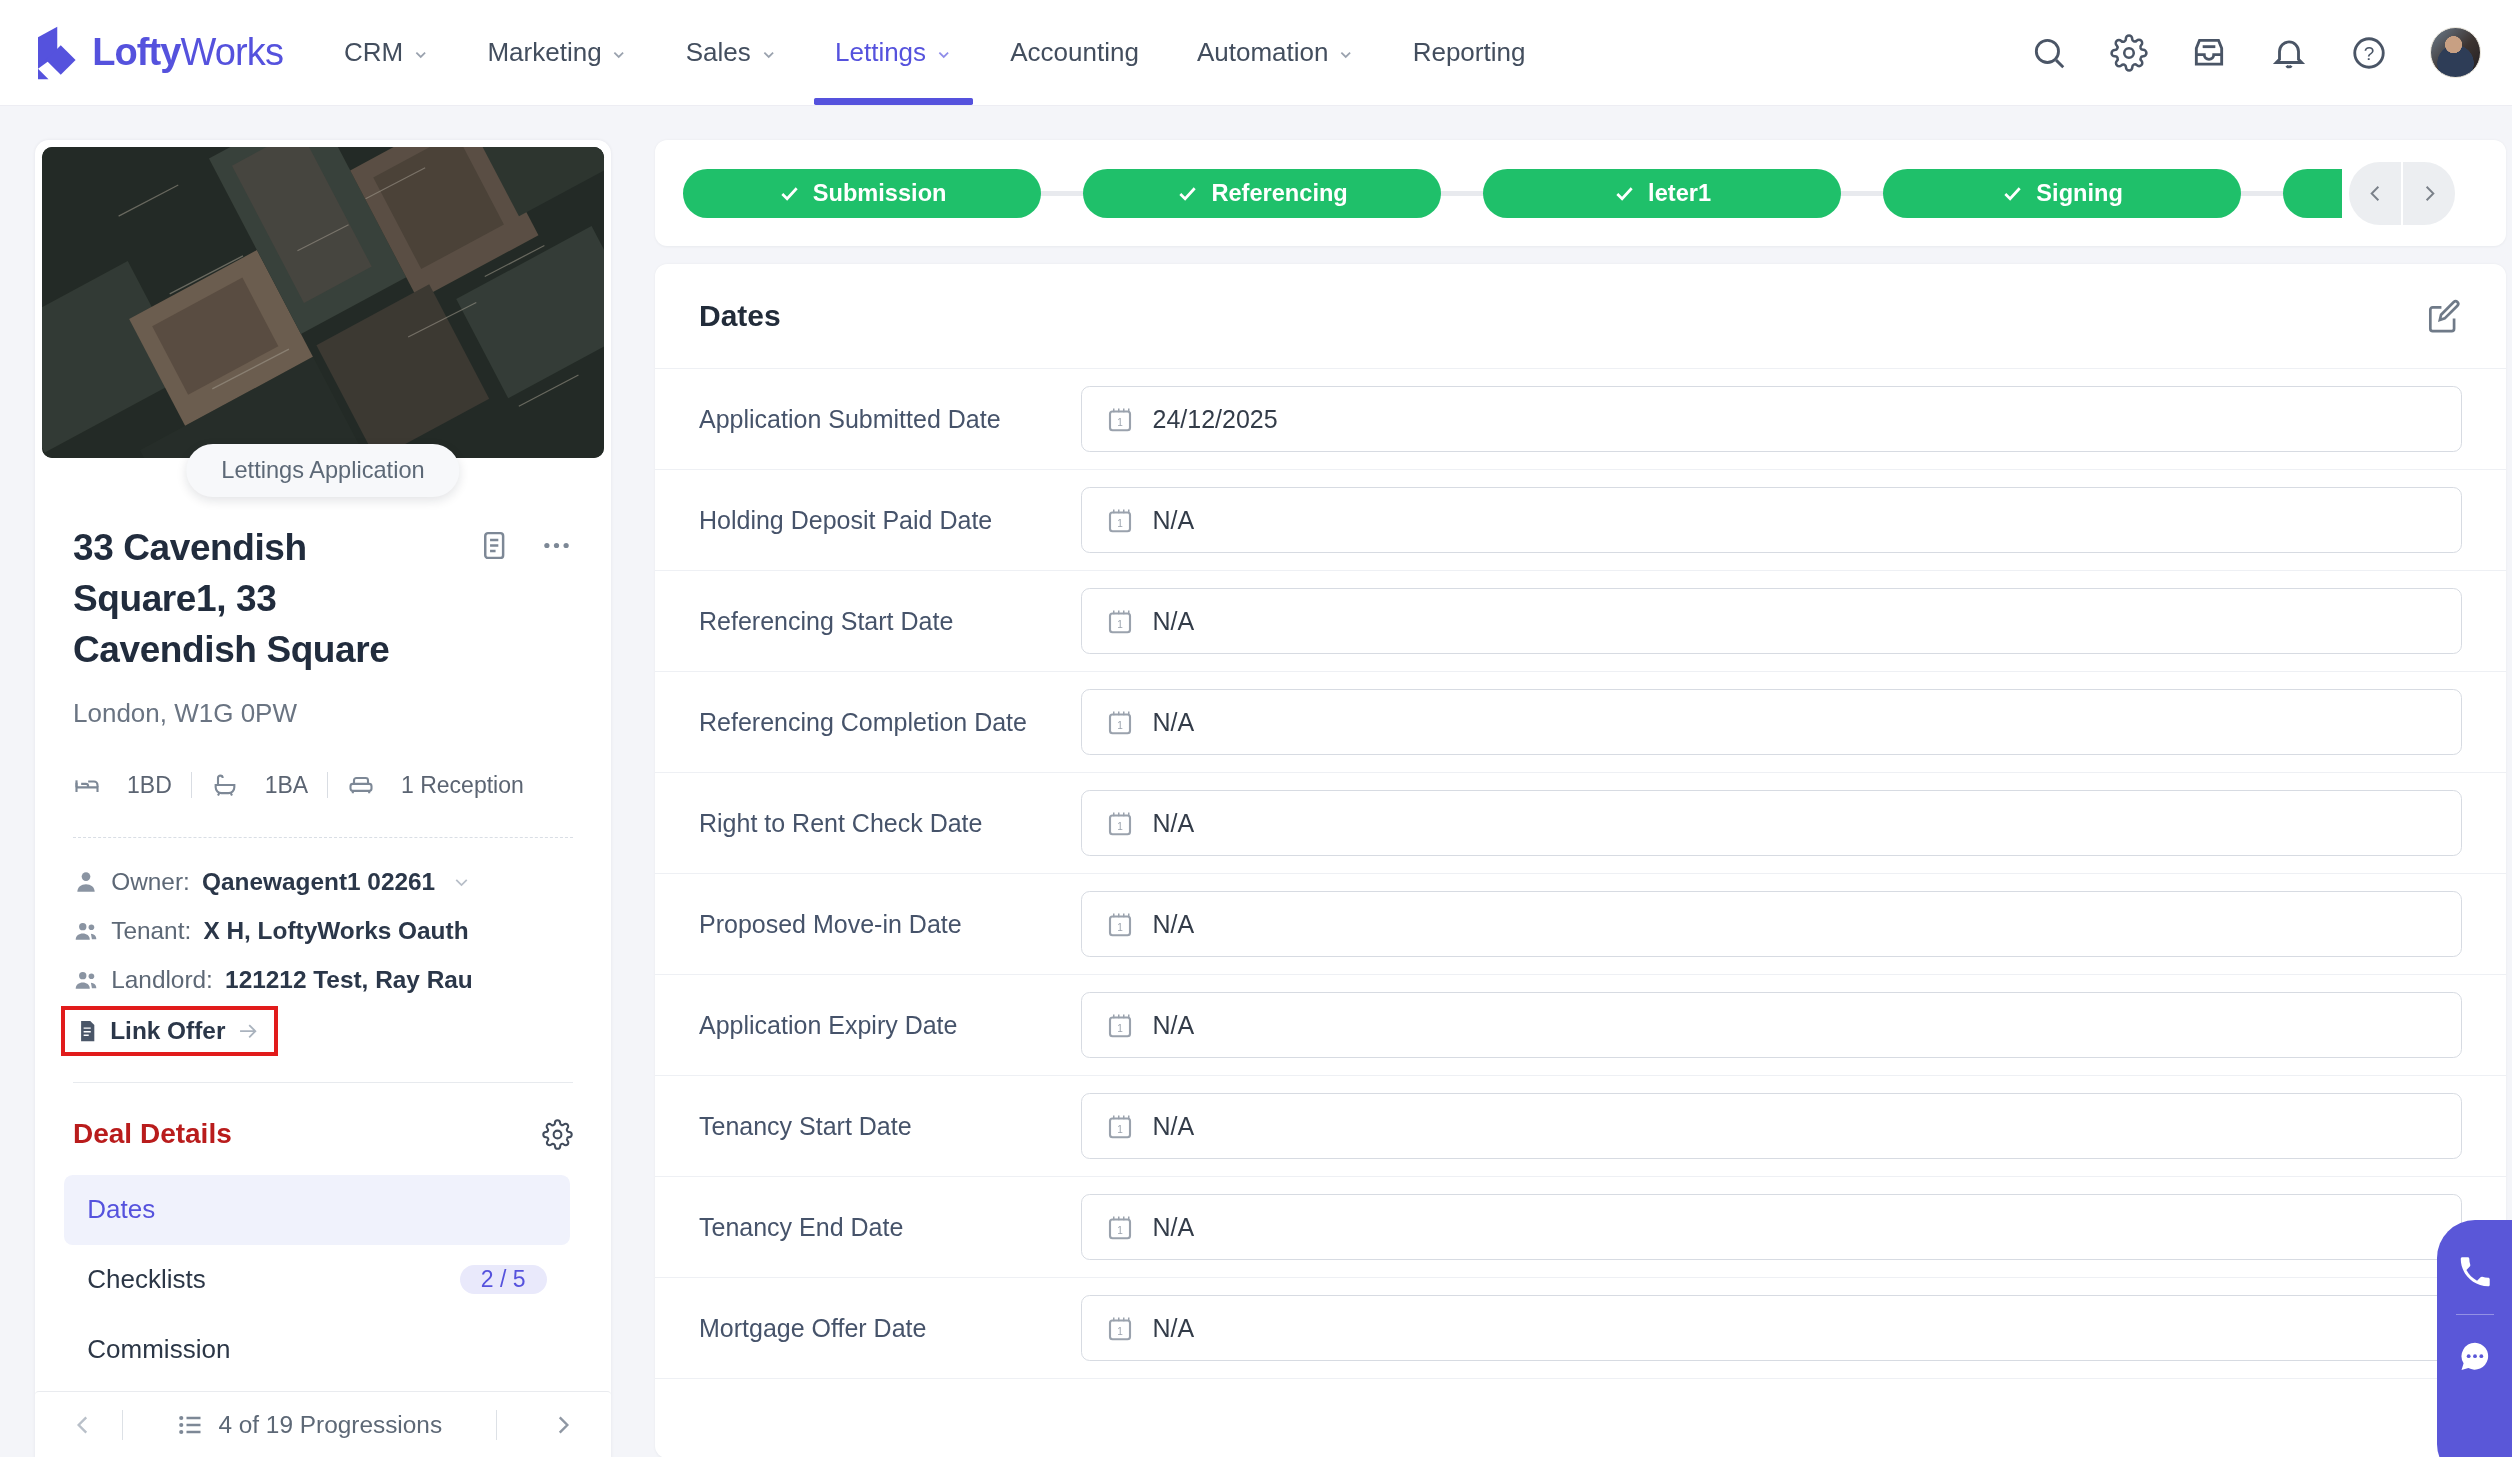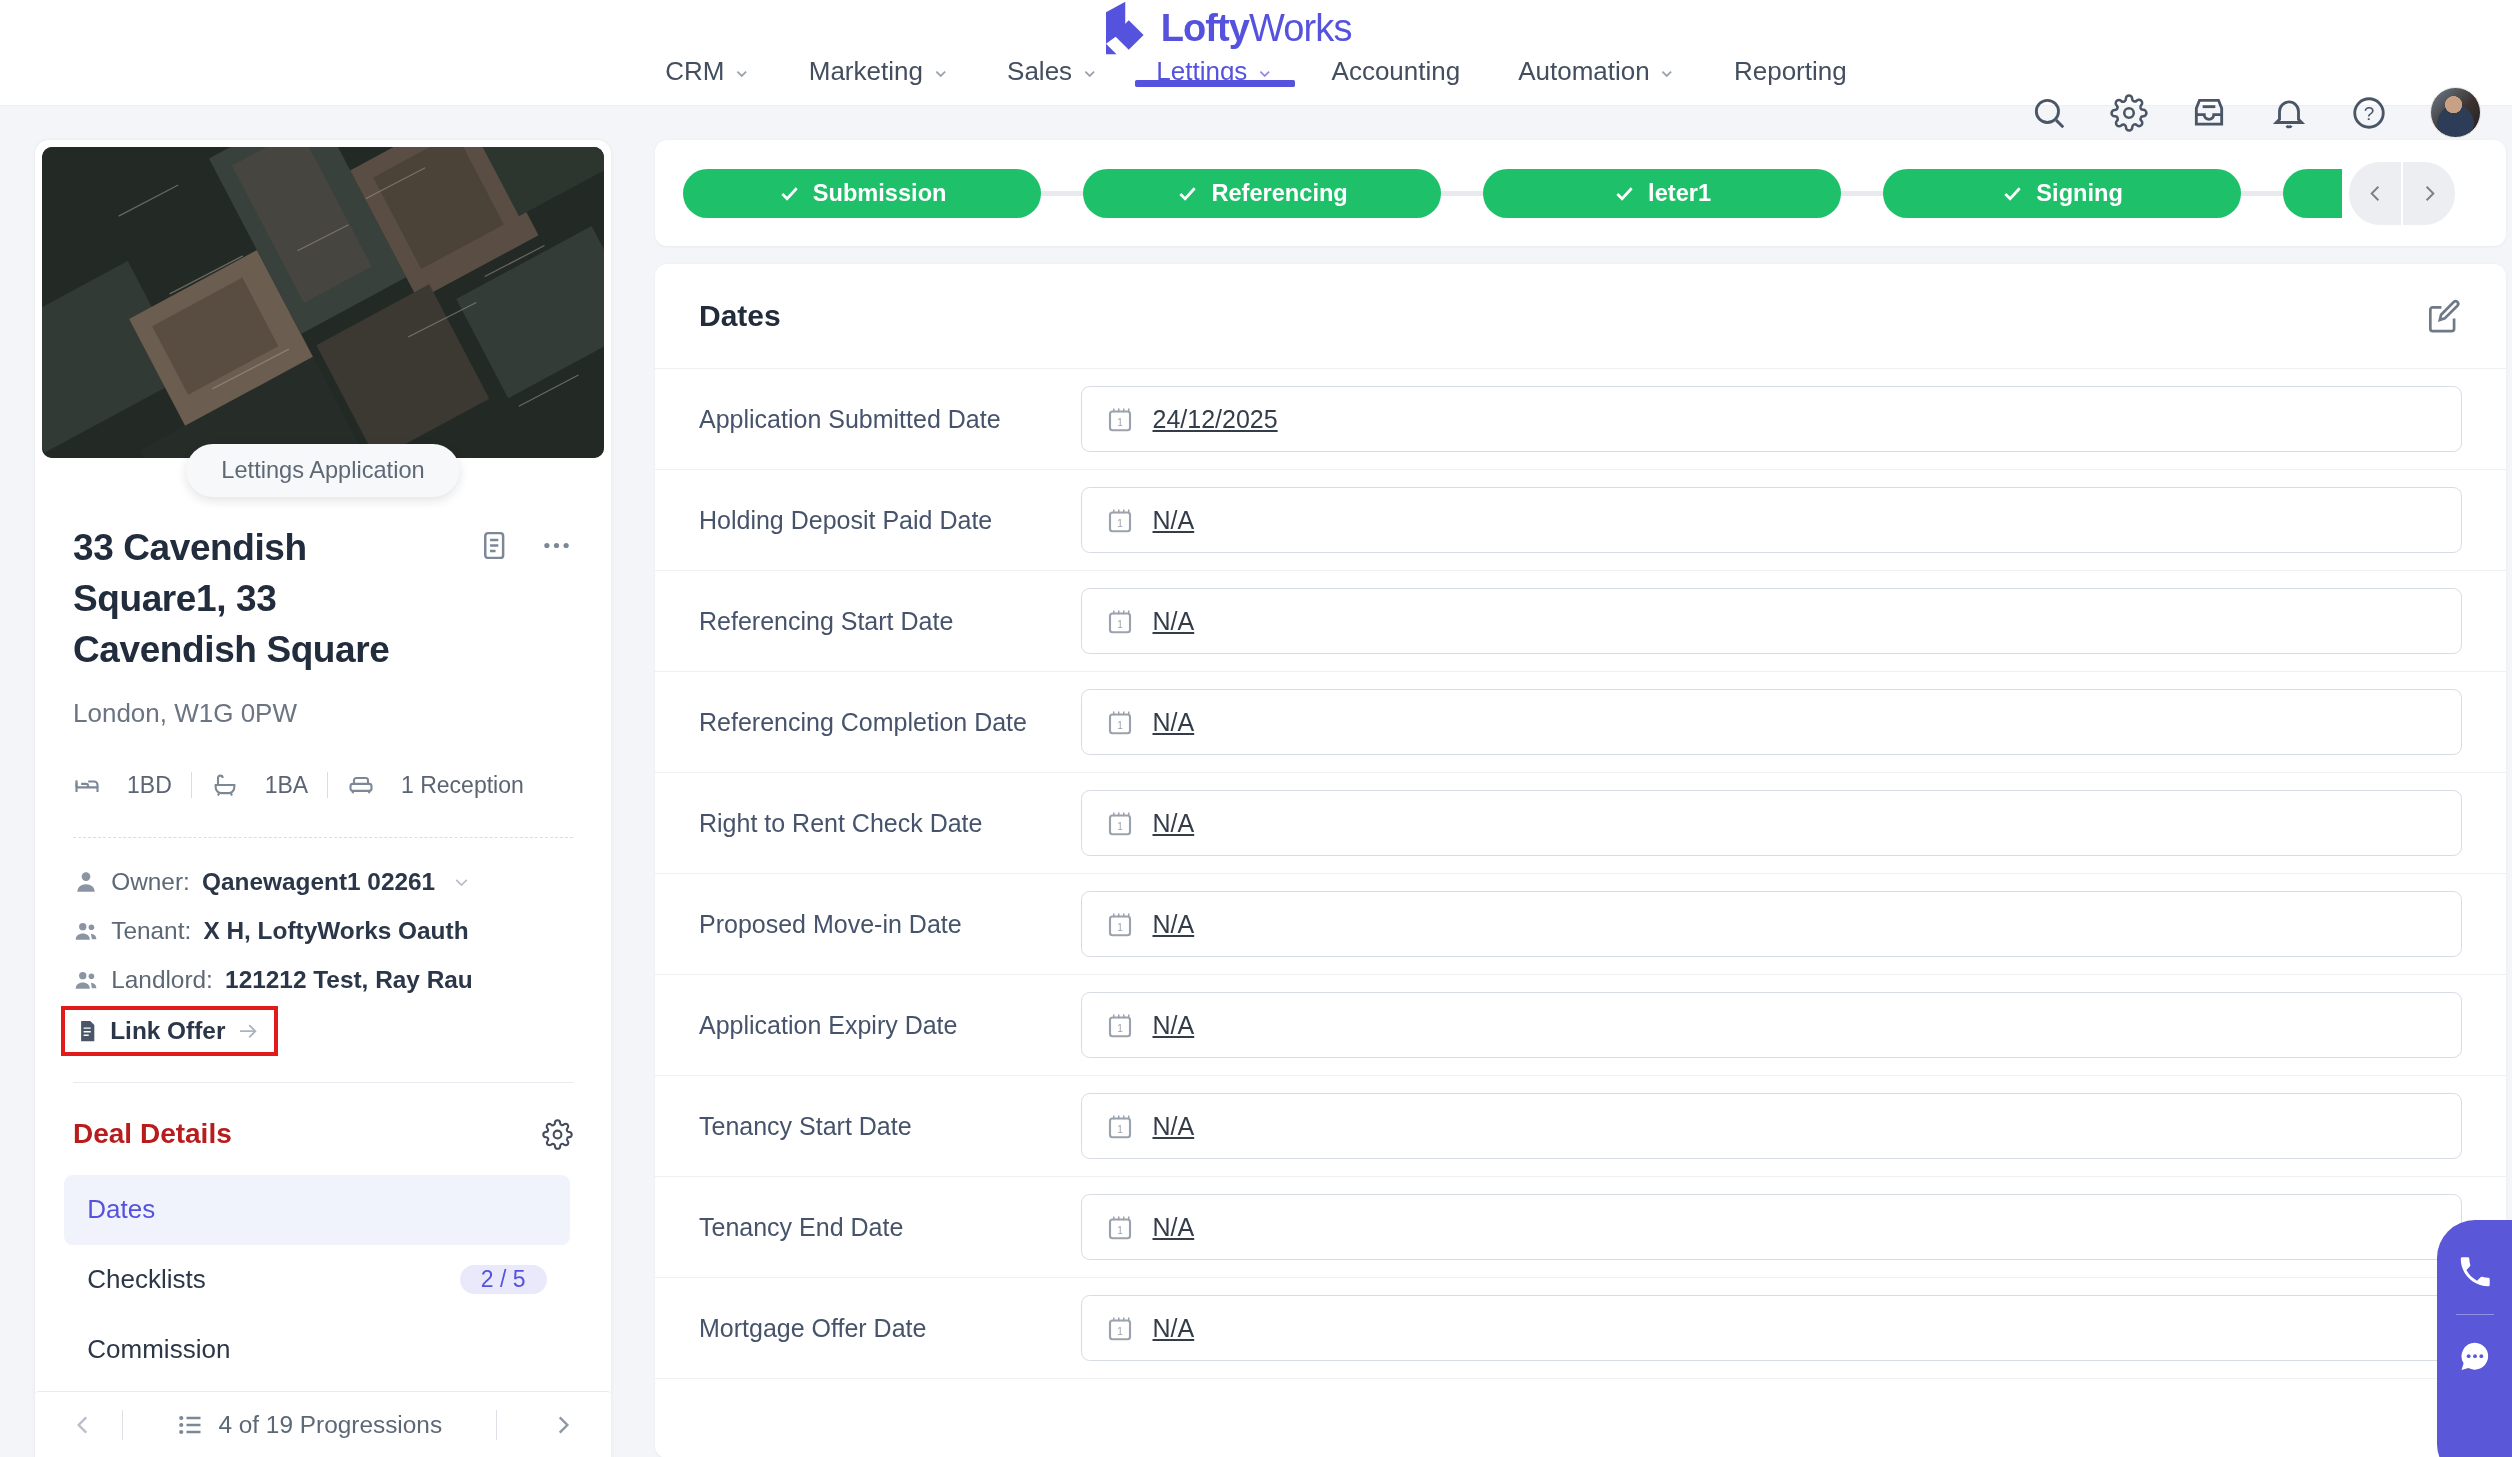--- a/index.html
+++ b/index.html
@@ -16,7 +16,7 @@
   .hdr {
     position:absolute; top:0; left:0; width:2512px; height:106px;
     background:#ffffff; border-bottom:0.9px solid #ededf3;
-    display:flex; align-items:center; padding:0 31px; z-index:20;flex-direction:column;
+    display:flex; align-items:center; padding:0 31px; z-index:20;
   }
   .brand { display:flex; align-items:center; gap:12.2px; margin-right:61px; }
   .brand-mark { width:49px; height:56px; }

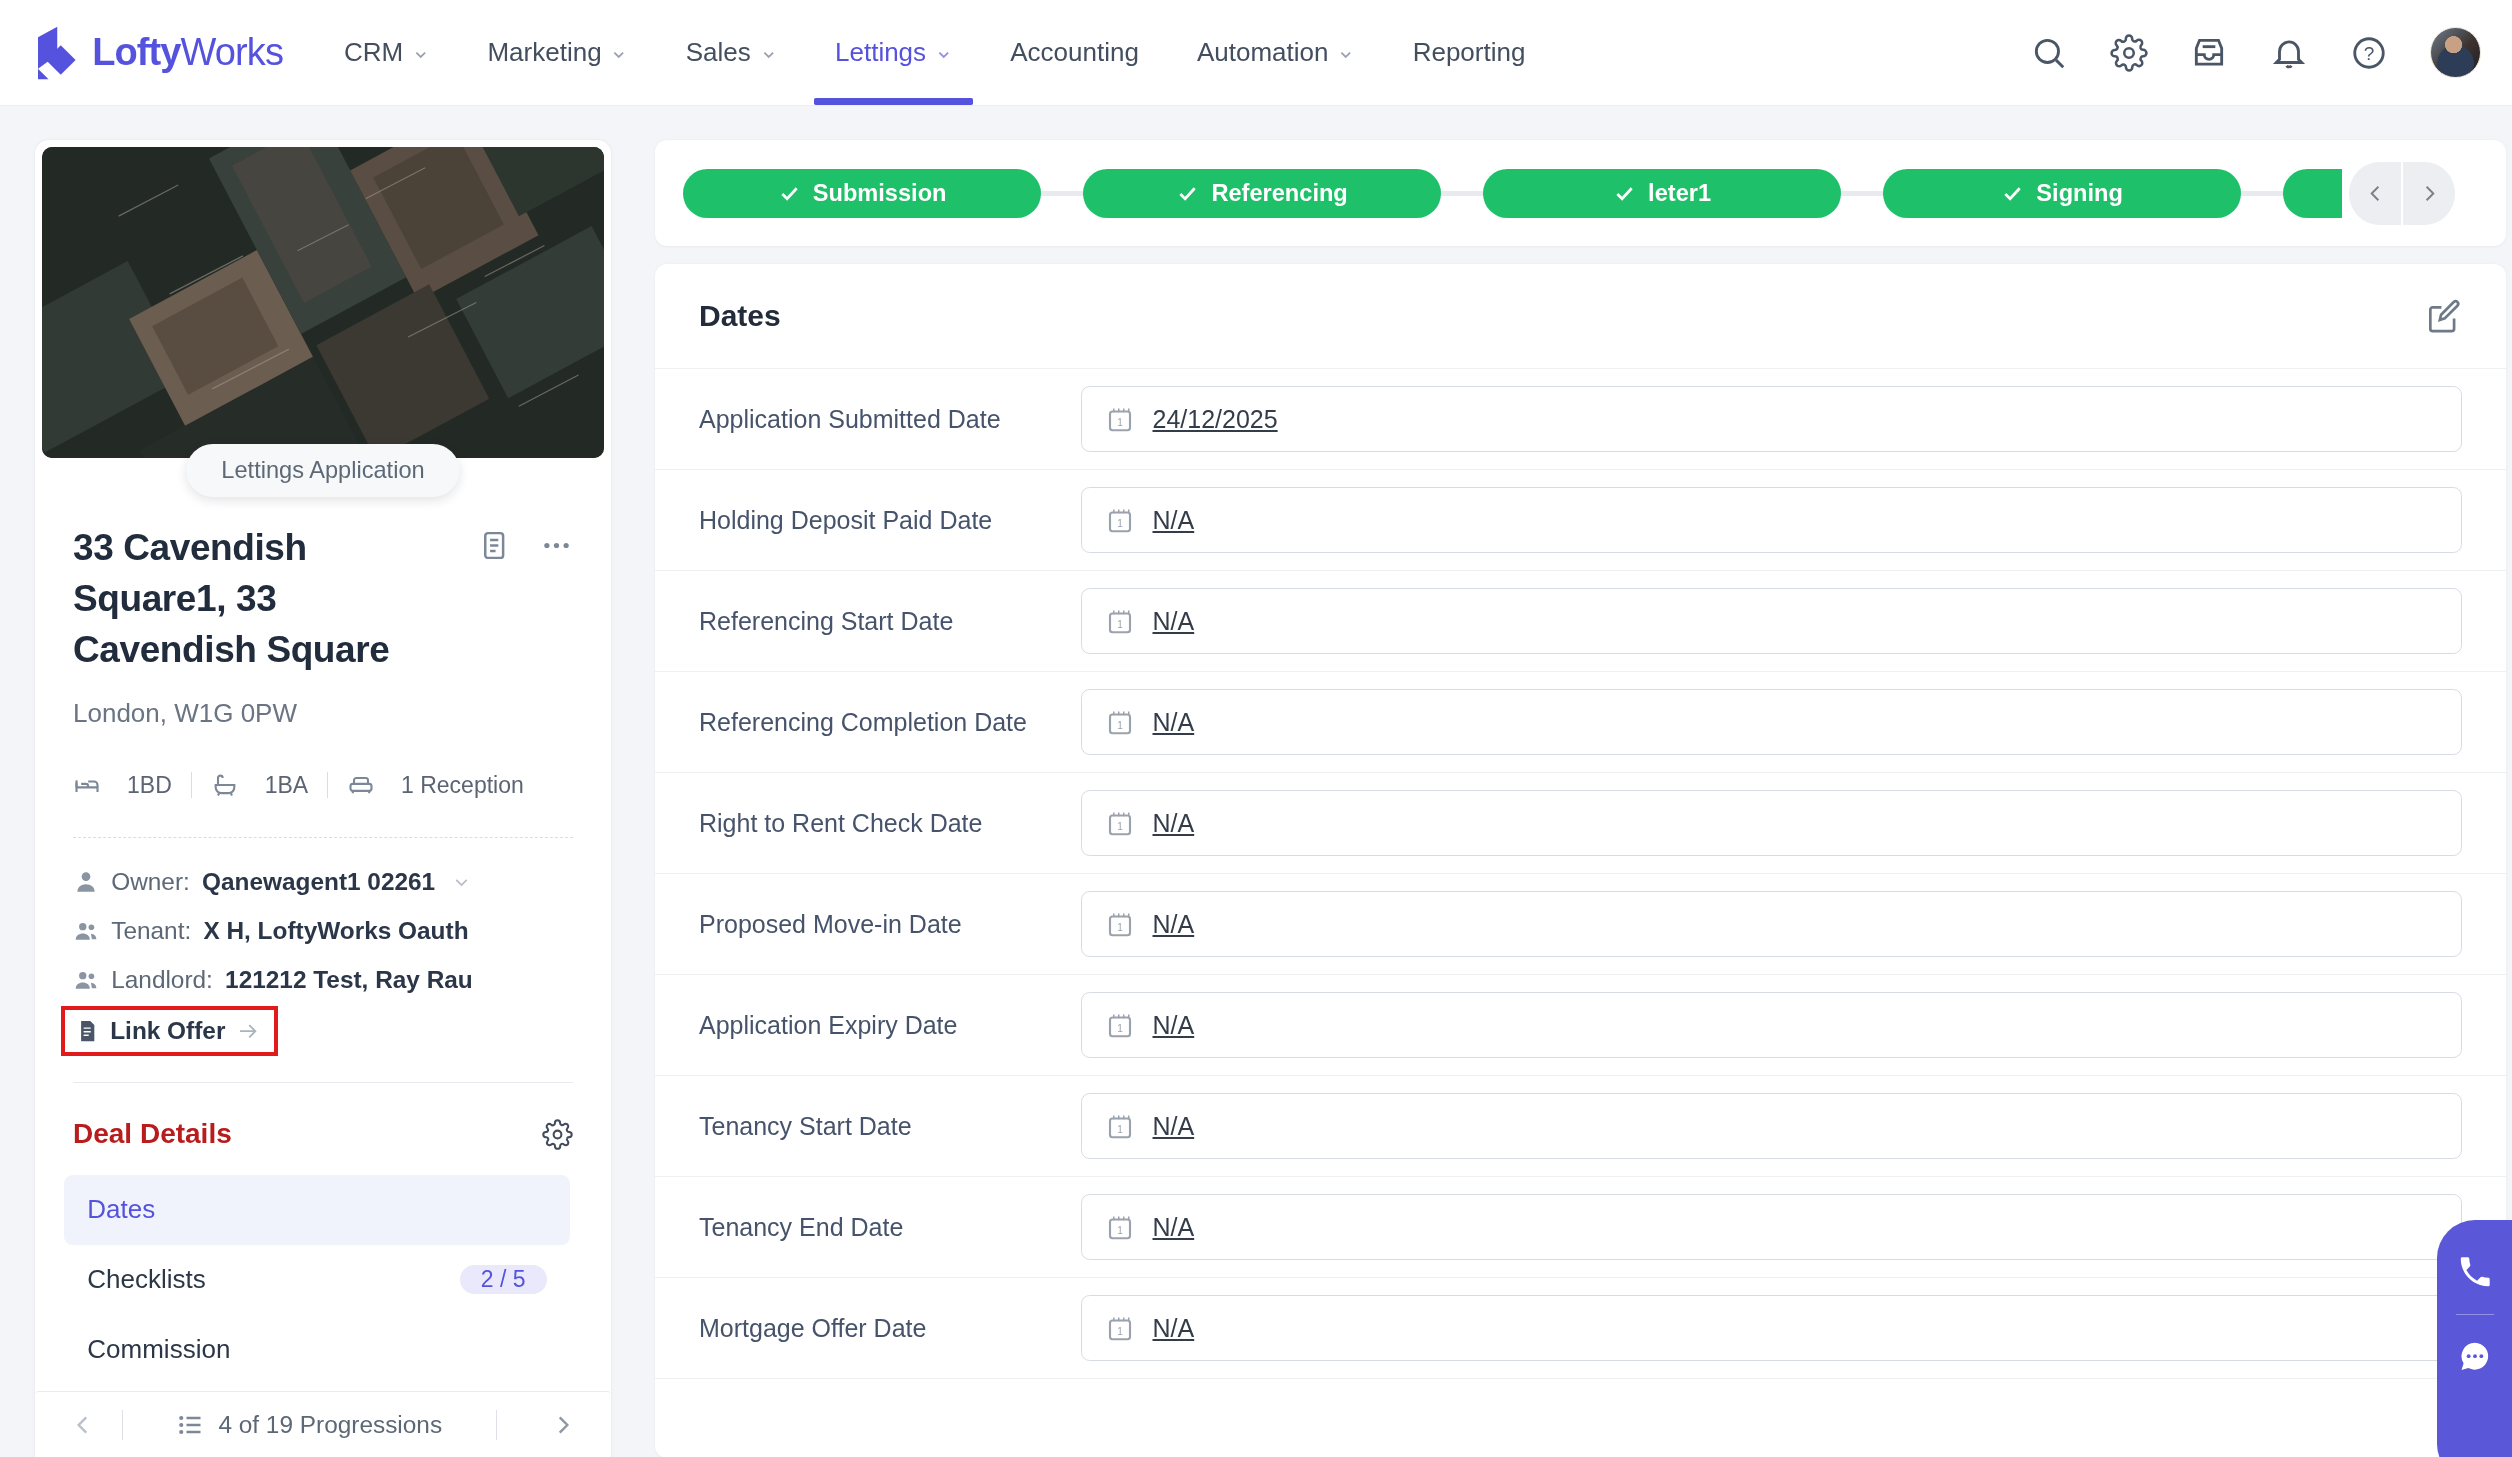--- a/index.html
+++ b/index.html
@@ -171,7 +171,7 @@
     display:flex; align-items:center; gap:17.5px; padding:0 23px; cursor:pointer;
   }
   .date-input .cal { width:30px; height:30px; color:#9aa2ad; flex:none; }
-  .date-input .dval { font-size:25px; color:#333c49;text-decoration:underline; }
+  .date-input .dval { font-size:25px; color:#333c49; }
 
   
   .float-widget {

